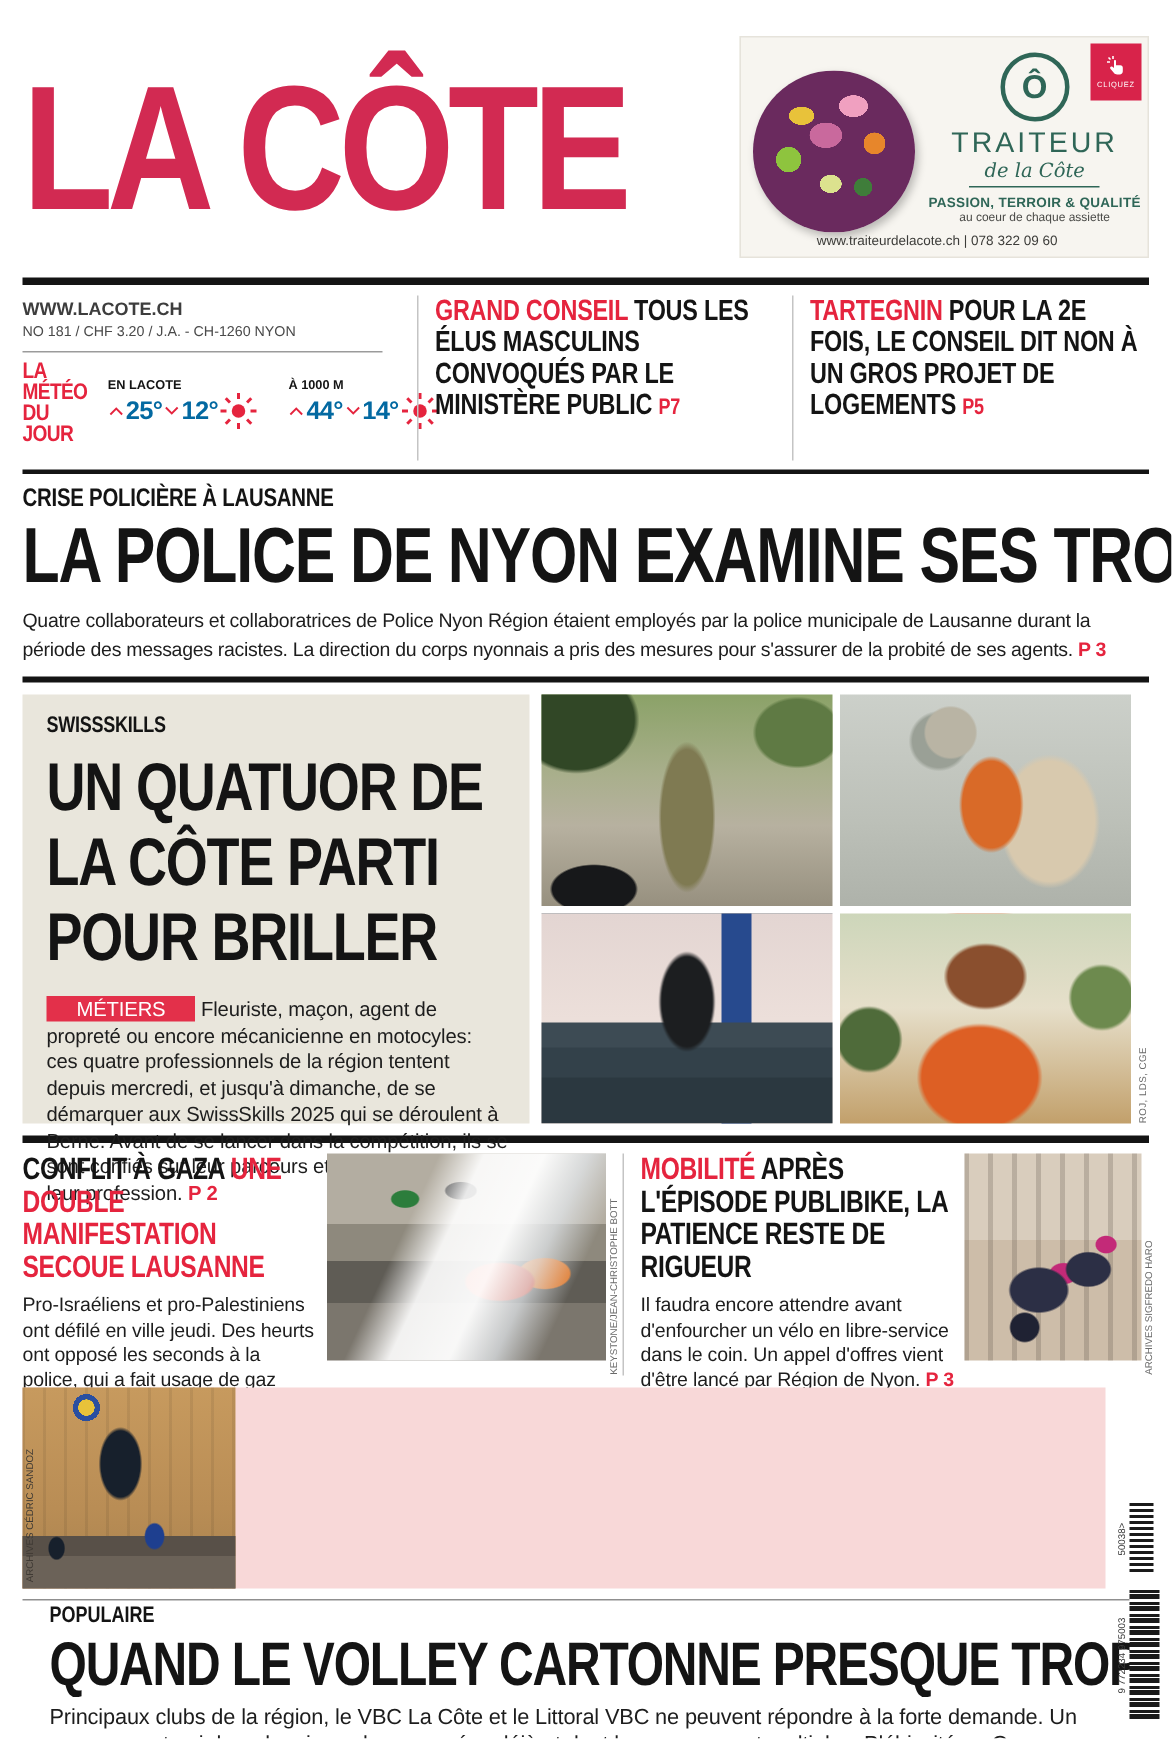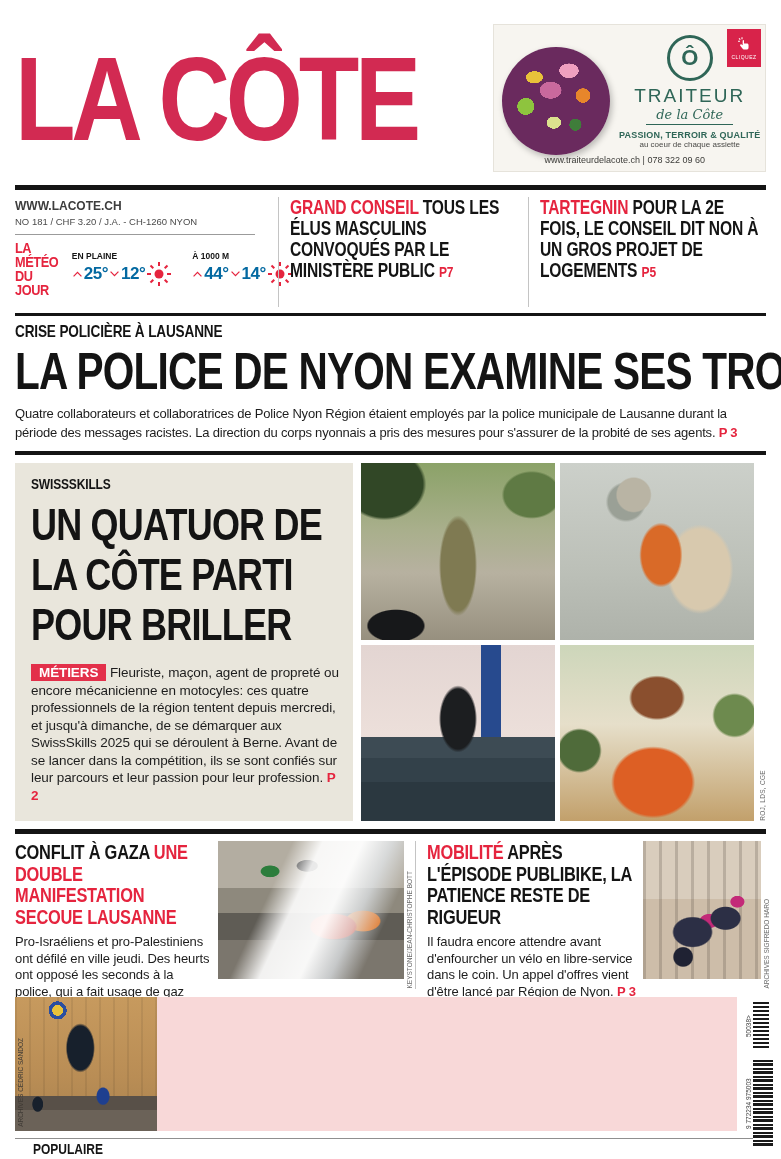--- a/index.html
+++ b/index.html
@@ -203,7 +203,7 @@
           <span>DU JOUR</span>
         </div>
         <div class="wx-block">
-          <div class="wx-head">EN PLAINE</div>
+          <div class="wx-head">EN LACOTE</div>
           <div class="wx-temps">
             <svg width="11" height="10" viewBox="0 0 14 10">
                 <polyline points="2,8 7,3 12,8" fill="none" stroke="#e5243e" stroke-width="1.6"></polyline>

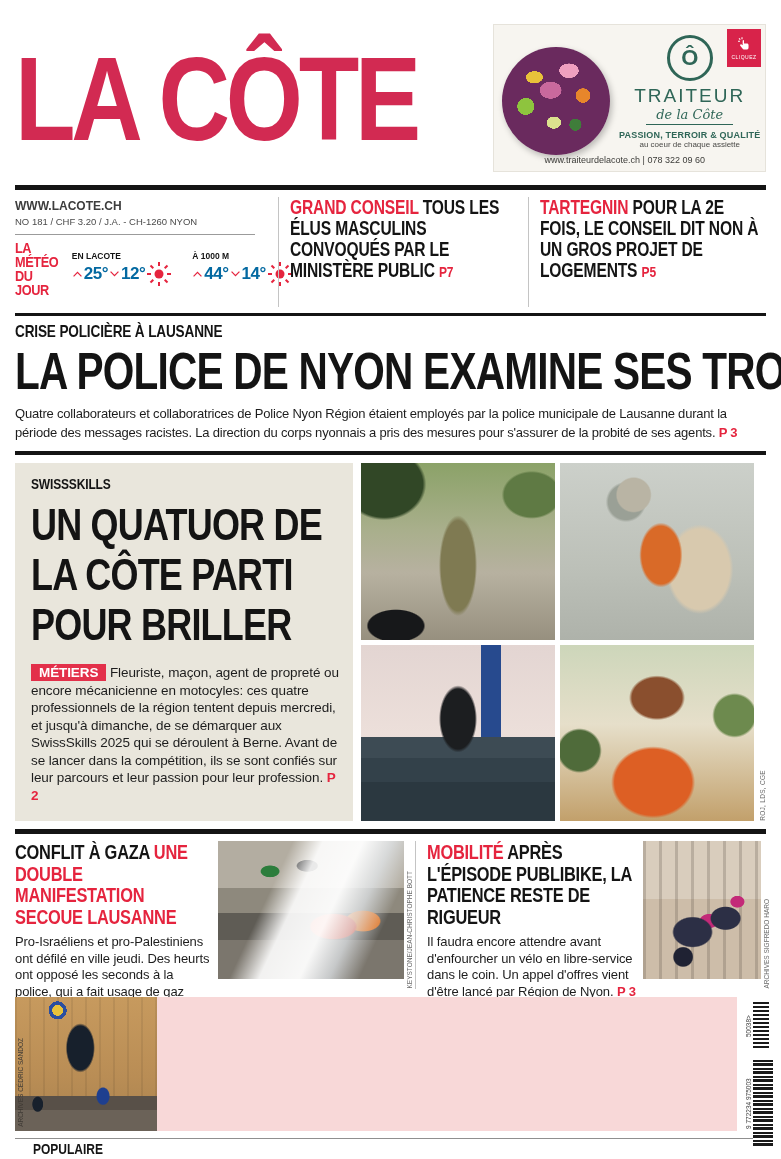--- a/index.html
+++ b/index.html
@@ -68,7 +68,7 @@
   .lead-lede{margin:0;font-size:13px;line-height:19px;color:#1d1d1d;letter-spacing:-.2px;}
 
   
-  .feature-row{display:flex;margin:8px 0;height:358px;}
+  .feature-row{display:flex;margin:8px 0;height:286px;}
   .feature-box{width:338px;flex:none;background:#e9e6dc;box-sizing:border-box;padding:12px 14px 10px 16px;}
   .f-kicker{font-size:15px;font-weight:800;letter-spacing:-.2px;}
   .f-headline{margin:8px 0 0 0;font-size:45px;line-height:50px;font-weight:800;letter-spacing:-1px;transform:scaleX(.8);transform-origin:0 0;width:125%;white-space:nowrap;}

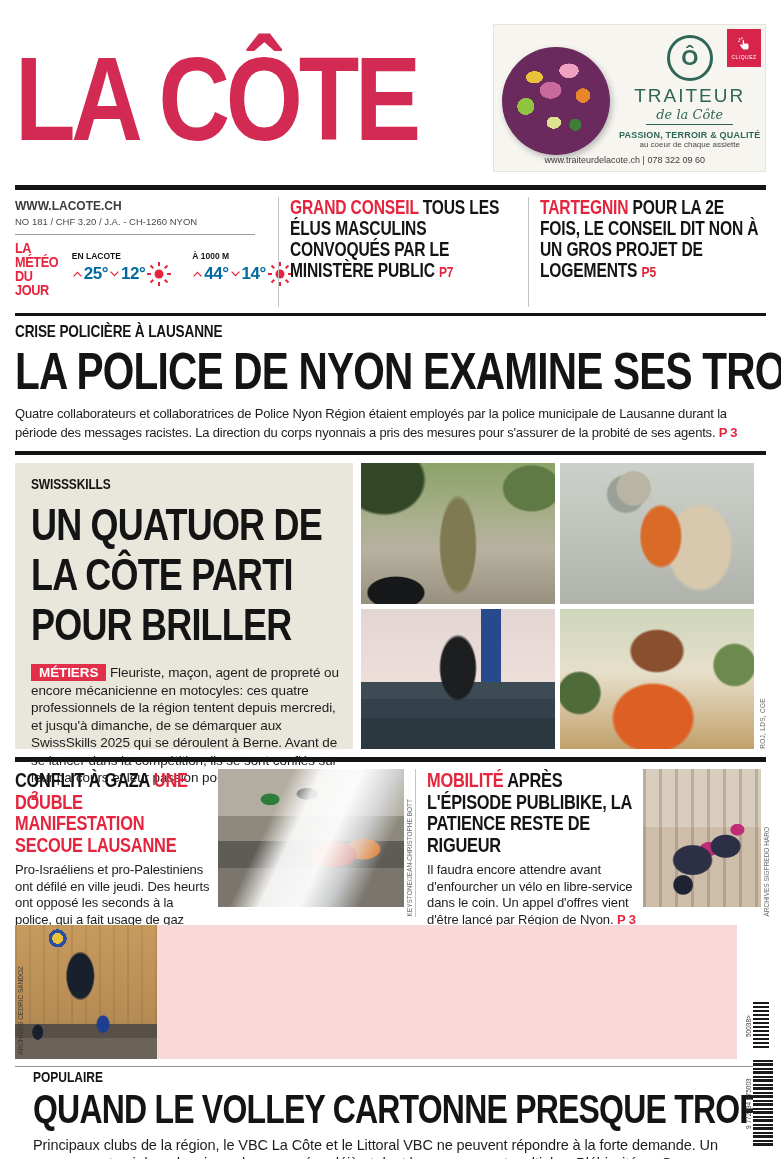--- a/index.html
+++ b/index.html
@@ -73,7 +73,7 @@
   .f-kicker{font-size:15px;font-weight:800;letter-spacing:-.2px;}
   .f-headline{margin:8px 0 0 0;font-size:45px;line-height:50px;font-weight:800;letter-spacing:-1px;transform:scaleX(.8);transform-origin:0 0;width:125%;white-space:nowrap;}
   .f-body{margin:14px 0 0 0;font-size:13.5px;line-height:17.5px;color:#1d1d1d;letter-spacing:-.1px;}
-  .tag{background:#e3304a;color:#fff;font-weight:bold;padding:1px 8px;}
+  .tag{background:#e3304a;color:#fff;font-weight:normal;padding:1px 20px;}
   .photo-grid{flex:1;margin-left:8px;display:grid;grid-template-columns:1fr 1fr;grid-template-rows:1fr 1fr;gap:5px;position:relative;padding-right:12px;}
   .photo{width:100%;height:100%;}
   .credit-v{position:absolute;right:0;bottom:0;writing-mode:vertical-rl;transform:rotate(180deg);font-size:6.5px;color:#6b6b6b;letter-spacing:.3px;}

